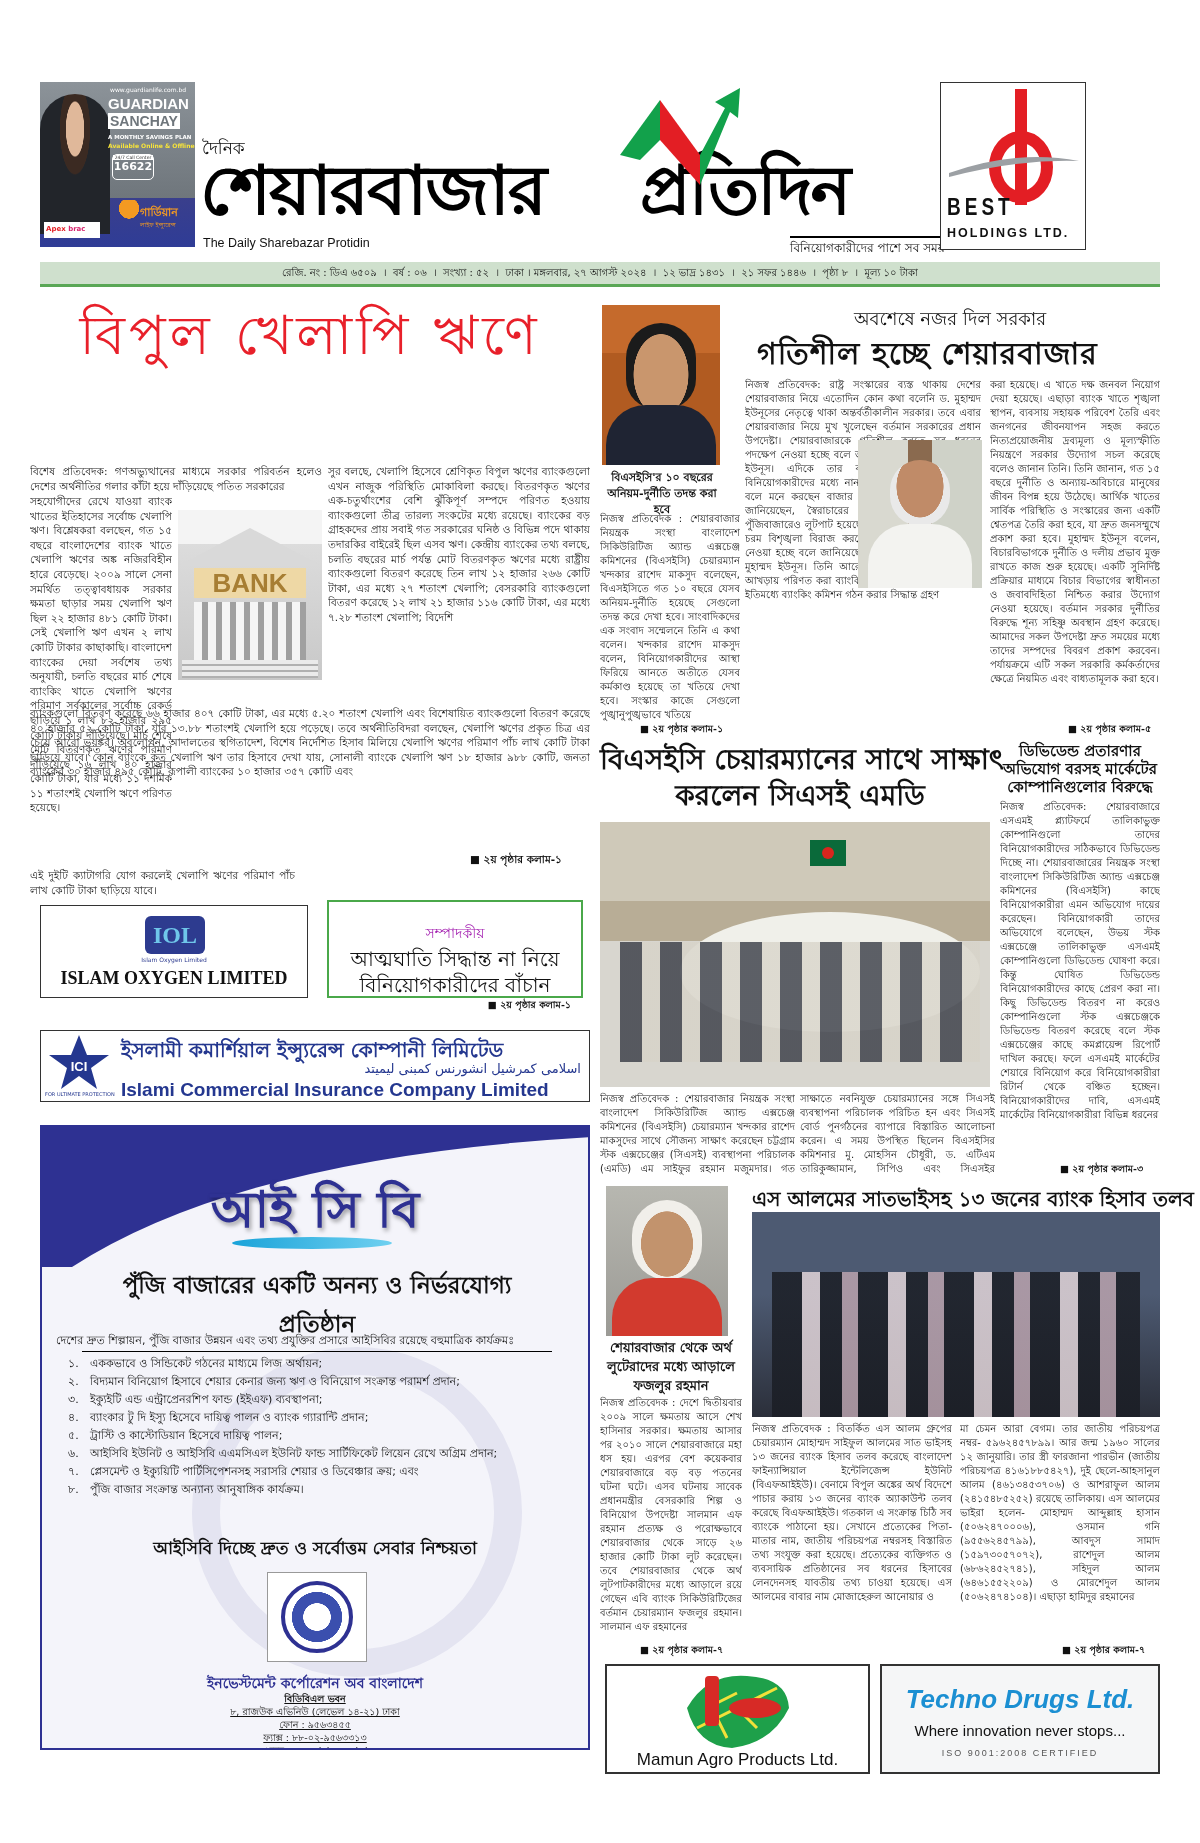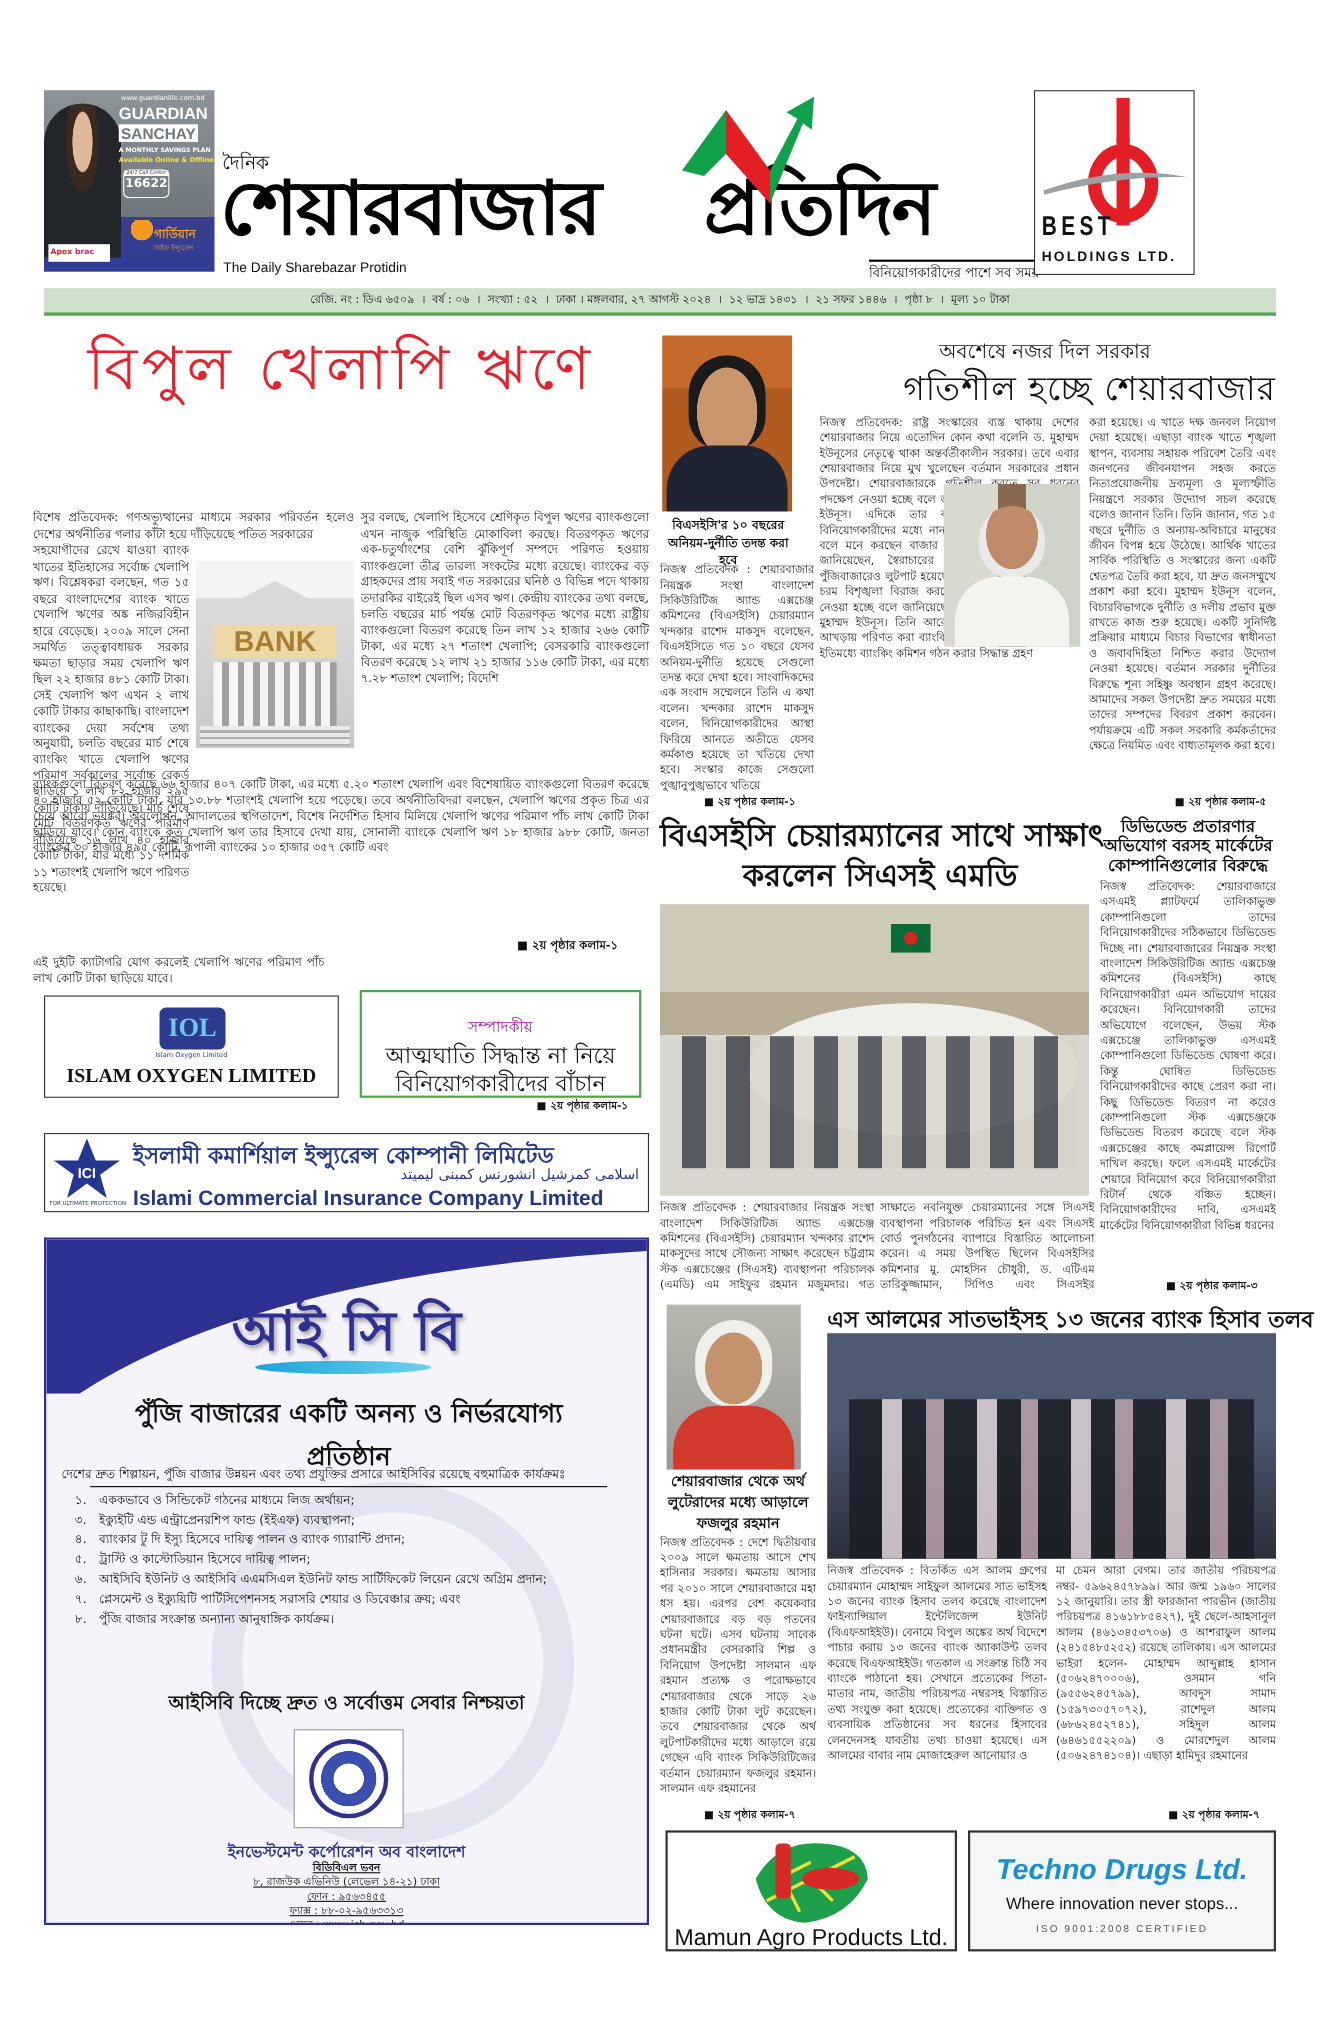--- a/index.html
+++ b/index.html
@@ -151,7 +151,7 @@
 <div class="abs jump" style="left:640px;top:722px;font-size:9.5px;">২য় পৃষ্ঠার কলাম-১</div>
 
 <div class="abs" style="left:740px;top:305px;width:420px;text-align:center;font-size:18px;">অবশেষে নজর দিল সরকার</div>
-<div class="abs" style="left:740px;top:330px;width:420px;text-align:right;font-size:30px;font-weight:normal;letter-spacing:1px;">গতিশীল হচ্ছে শেয়ারবাজার</div>
+<div class="abs" style="left:757px;top:330px;width:420px;text-align:left;font-size:30px;font-weight:bold;letter-spacing:1px;">গতিশীল হচ্ছে শেয়ারবাজার</div>
 <div class="abs body-text" style="left:745px;top:378px;width:236px;height:356px;overflow:hidden;font-size:10px;line-height:14px;">নিজস্ব প্রতিবেদক: রাষ্ট্র সংস্কারের ব্যস্ত থাকায় দেশের শেয়ারবাজার নিয়ে এতোদিন কোন কথা বলেনি ড. মুহাম্মদ ইউনূসের নেতৃত্বে থাকা অন্তর্বর্তীকালীন সরকার। তবে এবার শেয়ারবাজার নিয়ে মুখ খুলেছেন বর্তমান সরকারের প্রধান উপদেষ্টা। শেয়ারবাজারকে গতিশীল করতে সব ধরনের পদক্ষেপ নেওয়া হচ্ছে বলে জানিয়েছেন নোবেল বিজয়ী ড. ইউনূস। এদিকে তার বক্তব্যের পর শেয়ারবাজারে বিনিয়োগকারীদের মধ্যে নানা আশা প্রত্যাশা তৈরি হয়েছে বলে মনে করছেন বাজার সংশ্লিষ্টরা। ড. মুহাম্মদ ইউনূস জানিয়েছেন, স্বৈরাচারের আমলে দেশের ব্যাংক ও পুঁজিবাজারেও লুটপাট হয়েছে। পুঁজিবাজার সহ যেসব খাতে চরম বিশৃঙ্খলা বিরাজ করছে তা নিরসনে দ্রুত পদক্ষেপ নেওয়া হচ্ছে বলে জানিয়েছেন প্রধান উপদেষ্টা প্রফেসর ড. মুহাম্মদ ইউনূস। তিনি আরো বলেন, লুটপাট ও দুর্নীতির আখড়ায় পরিণত করা ব্যাংকিং খাতে সুশাসন প্রতিষ্ঠার জন্য ইতিমধ্যে ব্যাংকিং কমিশন গঠন করার সিদ্ধান্ত গ্রহণ</div>
 <div class="abs photo" style="left:858px;top:440px;width:124px;height:148px;background:linear-gradient(90deg,#d9d9d0 0 40%,#8a6a4f 40% 60%,#cfd2c8 60%);">
   <div class="abs" style="left:32px;top:20px;width:60px;height:66px;border-radius:30px;background:radial-gradient(ellipse at 50% 40%,#c08b68 0 55%,#e9e9e9 56%);"></div>

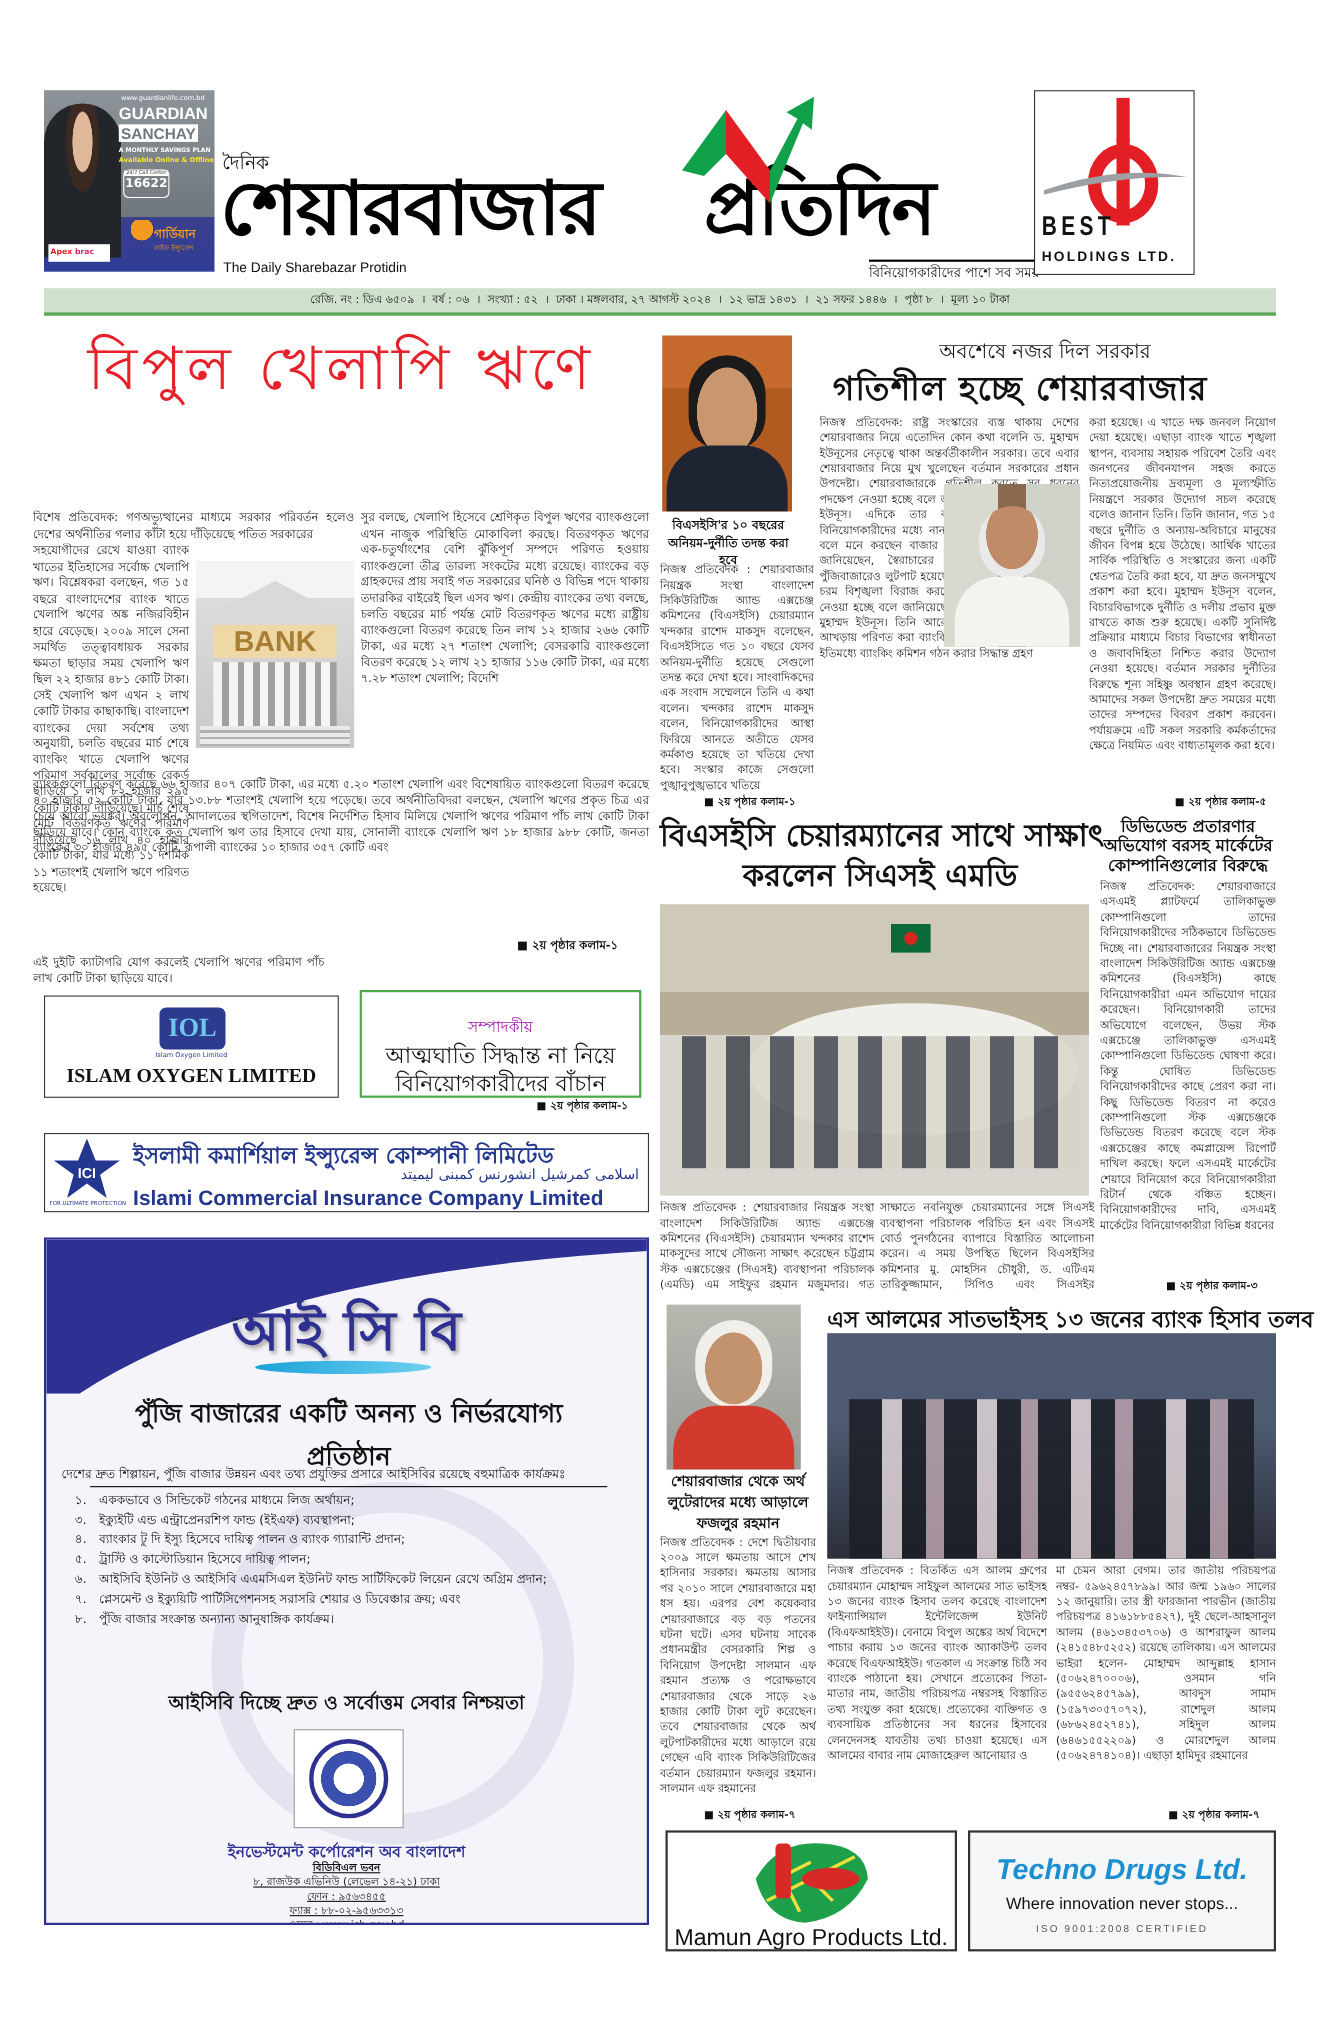--- a/index.html
+++ b/index.html
@@ -119,6 +119,7 @@
   <div class="abs" style="left:14px;top:205px;width:525px;font-size:11px;">দেশের দ্রুত শিল্পায়ন, পুঁজি বাজার উন্নয়ন এবং তথ্য প্রযুক্তির প্রসারে আইসিবির রয়েছে বহুমাত্রিক কার্যক্রমঃ</div>
   <ol class="abs" style="left:14px;top:228px;width:525px;list-style:none;font-size:11px;line-height:18px;">
     <li><span style="display:inline-block;width:34px;padding-left:12px;">১.</span><span>এককভাবে ও সিন্ডিকেট গঠনের মাধ্যমে লিজ অর্থায়ন;</span></li>
+    <li><span style="display:inline-block;width:34px;padding-left:12px;">২.</span><span>বিদ্যমান বিনিয়োগ হিসাবে শেয়ার কেনার জন্য ঋণ ও বিনিয়োগ সংক্রান্ত পরামর্শ প্রদান;</span></li>
     <li><span style="display:inline-block;width:34px;padding-left:12px;">৩.</span><span>ইক্যুইটি এন্ড এন্ট্রাপ্রেনরশিপ ফান্ড (ইইএফ) ব্যবস্থাপনা;</span></li>
     <li><span style="display:inline-block;width:34px;padding-left:12px;">৪.</span><span>ব্যাংকার টু দি ইস্যু হিসেবে দায়িত্ব পালন ও ব্যাংক গ্যারান্টি প্রদান;</span></li>
     <li><span style="display:inline-block;width:34px;padding-left:12px;">৫.</span><span>ট্রাস্টি ও কাস্টোডিয়ান হিসেবে দায়িত্ব পালন;</span></li>

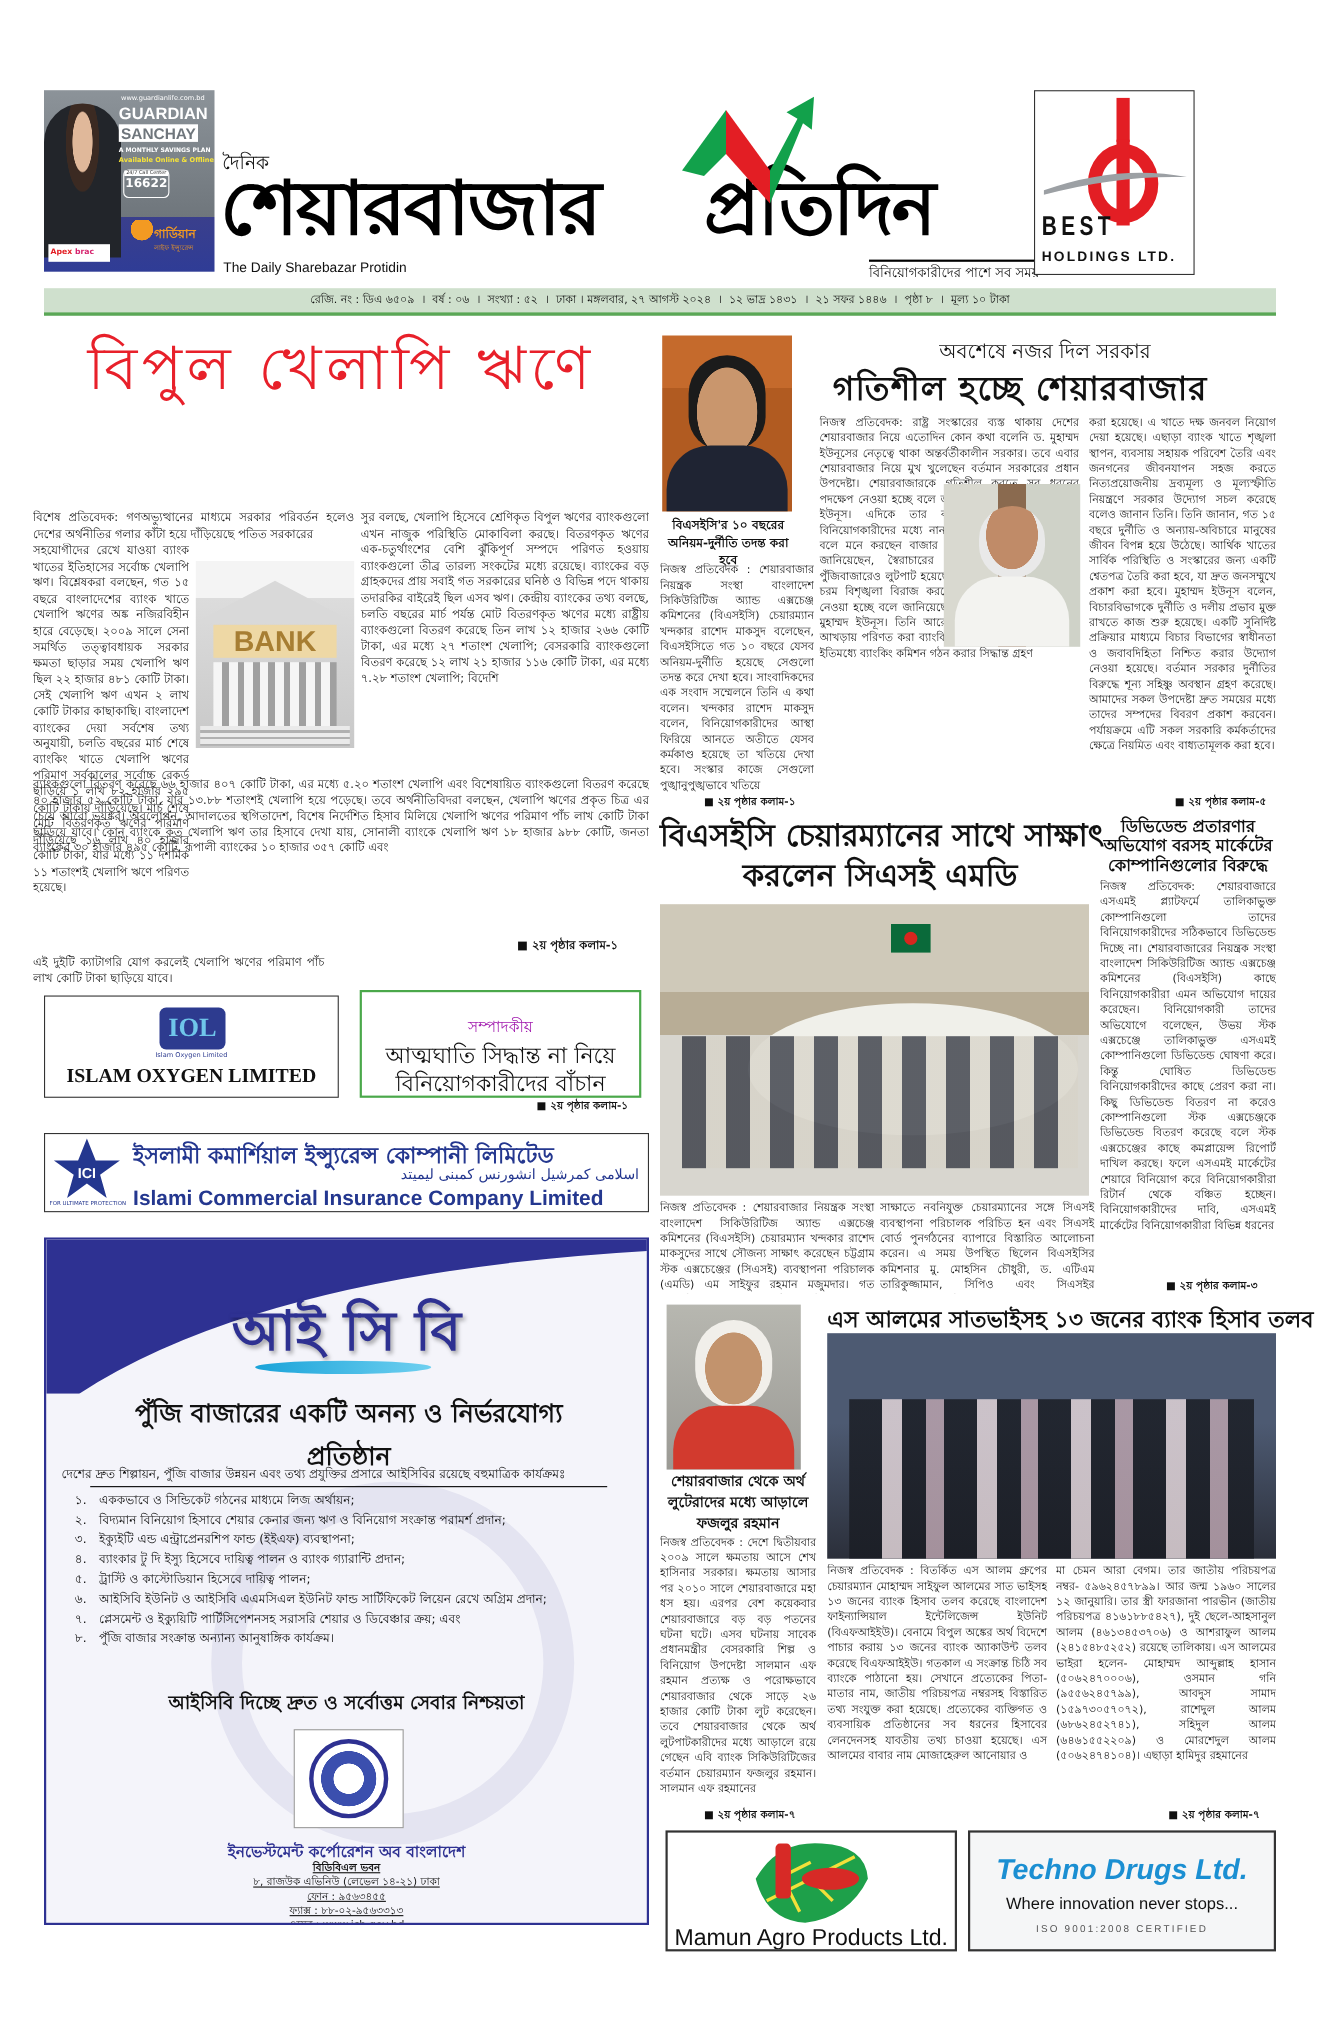--- a/index.html
+++ b/index.html
@@ -202,7 +202,7 @@
     <rect x="28" y="8" width="14" height="50" rx="4" fill="#d72a26"></rect>
     <ellipse cx="78" cy="40" rx="26" ry="10" fill="#d72a26"></ellipse>
   </svg>
-  <div class="abs" style="left:0;width:100%;text-align:center;top:84px;font-size:21px;font-family:'Liberation Sans',sans-serif;">Mamun Agro Products Ltd.</div>
+  <div class="abs" style="left:0;width:100%;text-align:center;top:84px;font-size:17px;font-family:'Liberation Sans',sans-serif;">Mamun Agro Products Ltd.</div>
 </div>
 
 <div class="abs ad-box" style="left:880px;top:1664px;width:280px;height:110px;background:#f5f6f7;">

